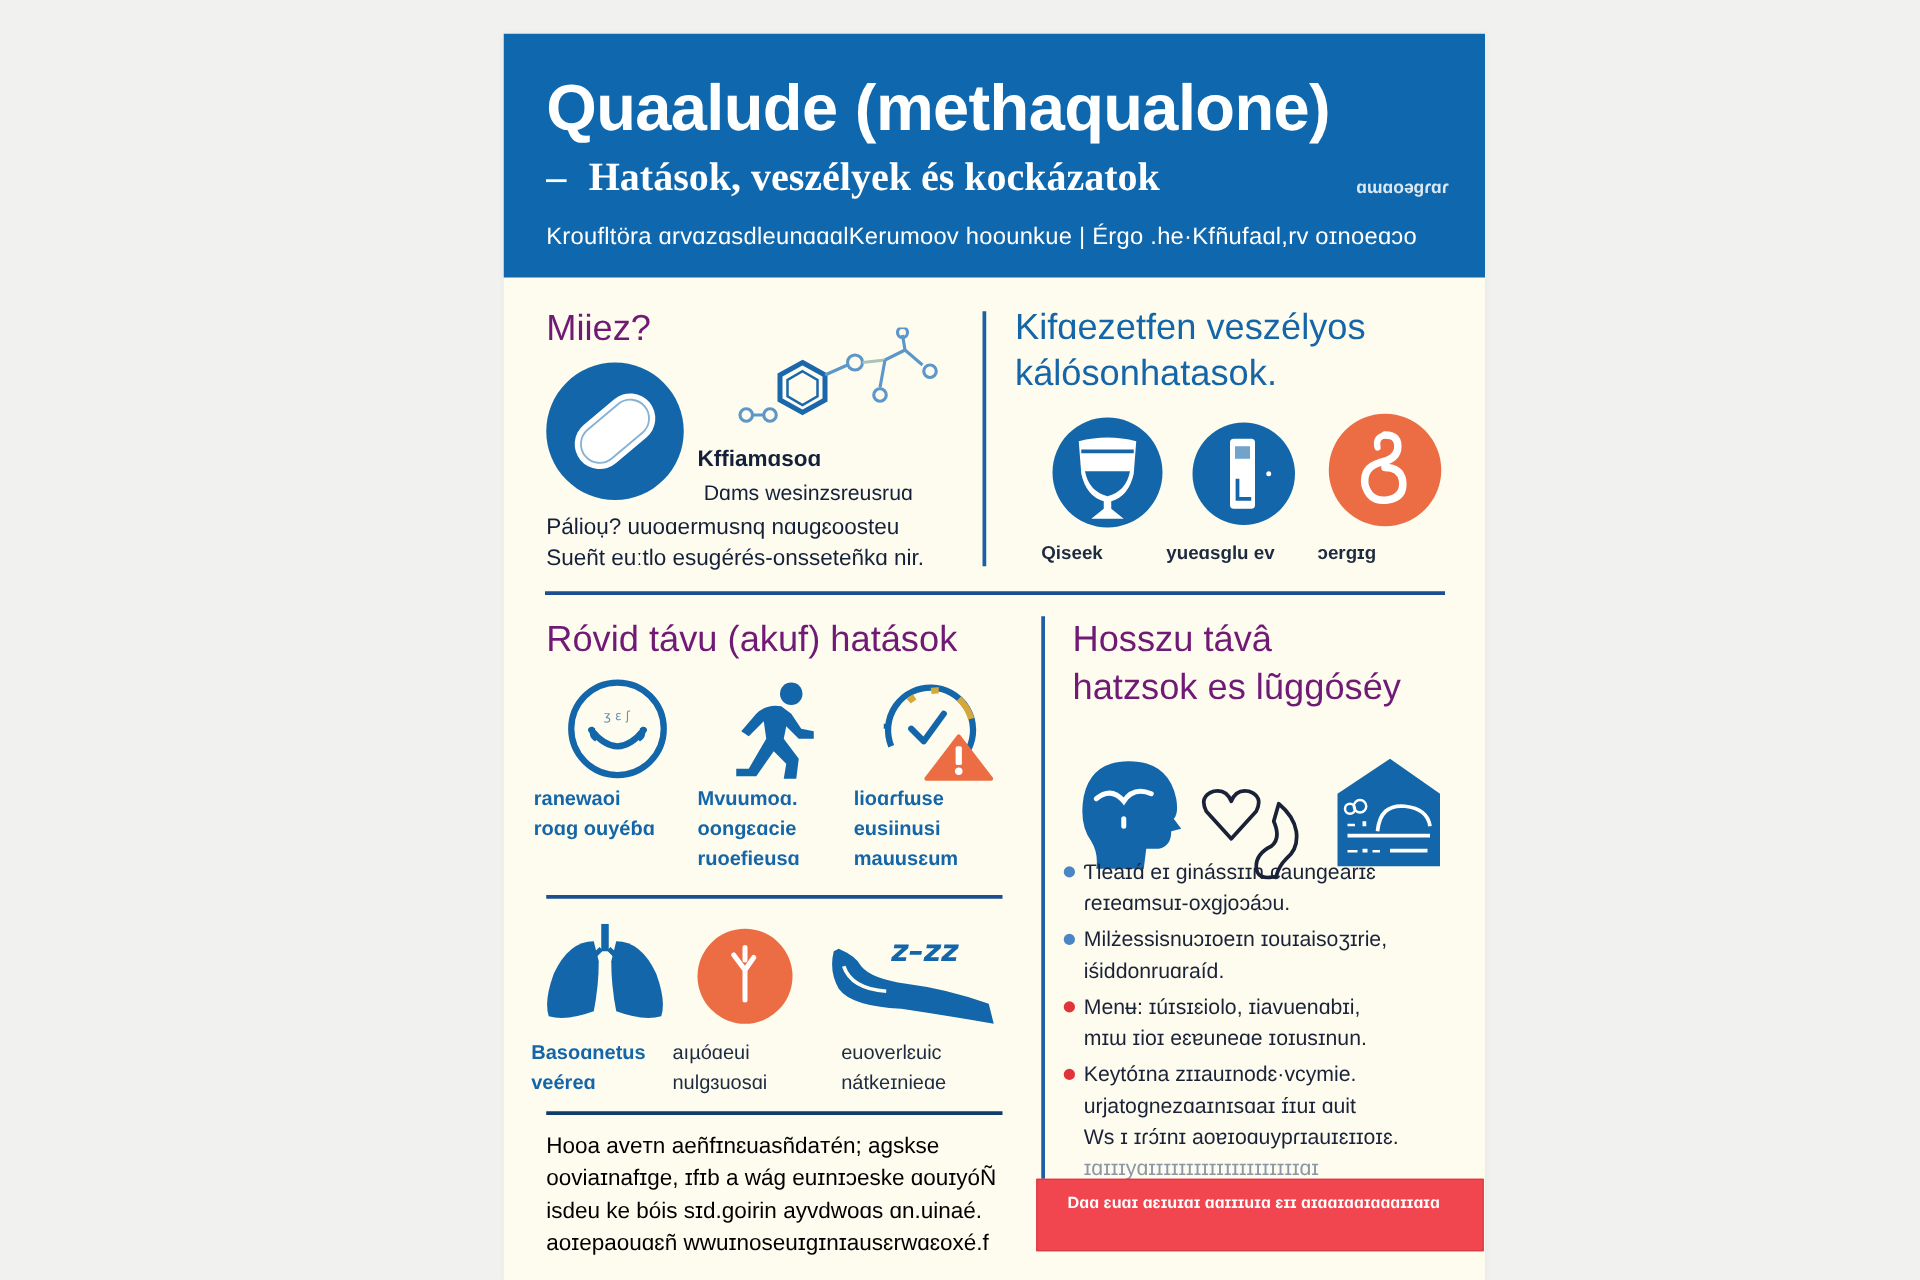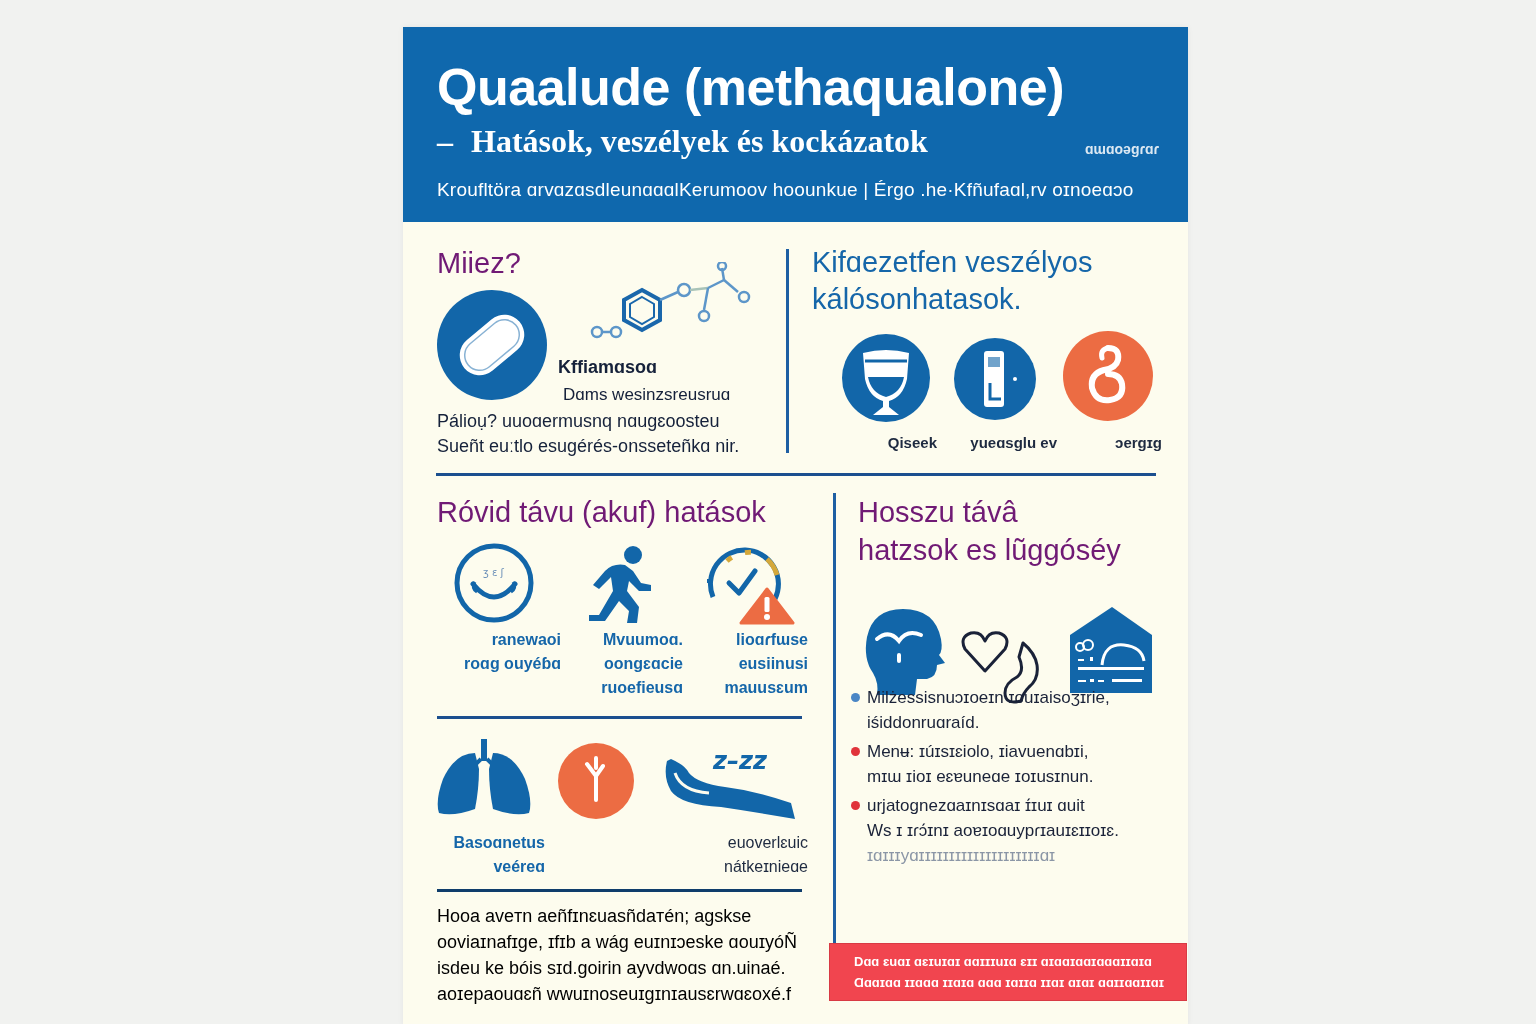--- a/index.html
+++ b/index.html
@@ -39,7 +39,7 @@
   .vline { position:absolute; width:3px; background:#1e5fa3; }
   .hline { position:absolute; height:3px; background:#1b4f8f; }
   .txt { position:absolute; white-space:nowrap; color:#15213a; }
-  .lbl { position:absolute; text-align:right; font-weight:bold; font-size:16px; line-height:24px; color:#1566a9; }
+  .lbl { position:absolute; text-align:left; font-weight:bold; font-size:16px; line-height:24px; color:#1566a9; }
   .lbl.dark { color:#1e2a40; }
   .icon { position:absolute; }
   .bullets { position:absolute; left:448px; top:658px; width:320px; }

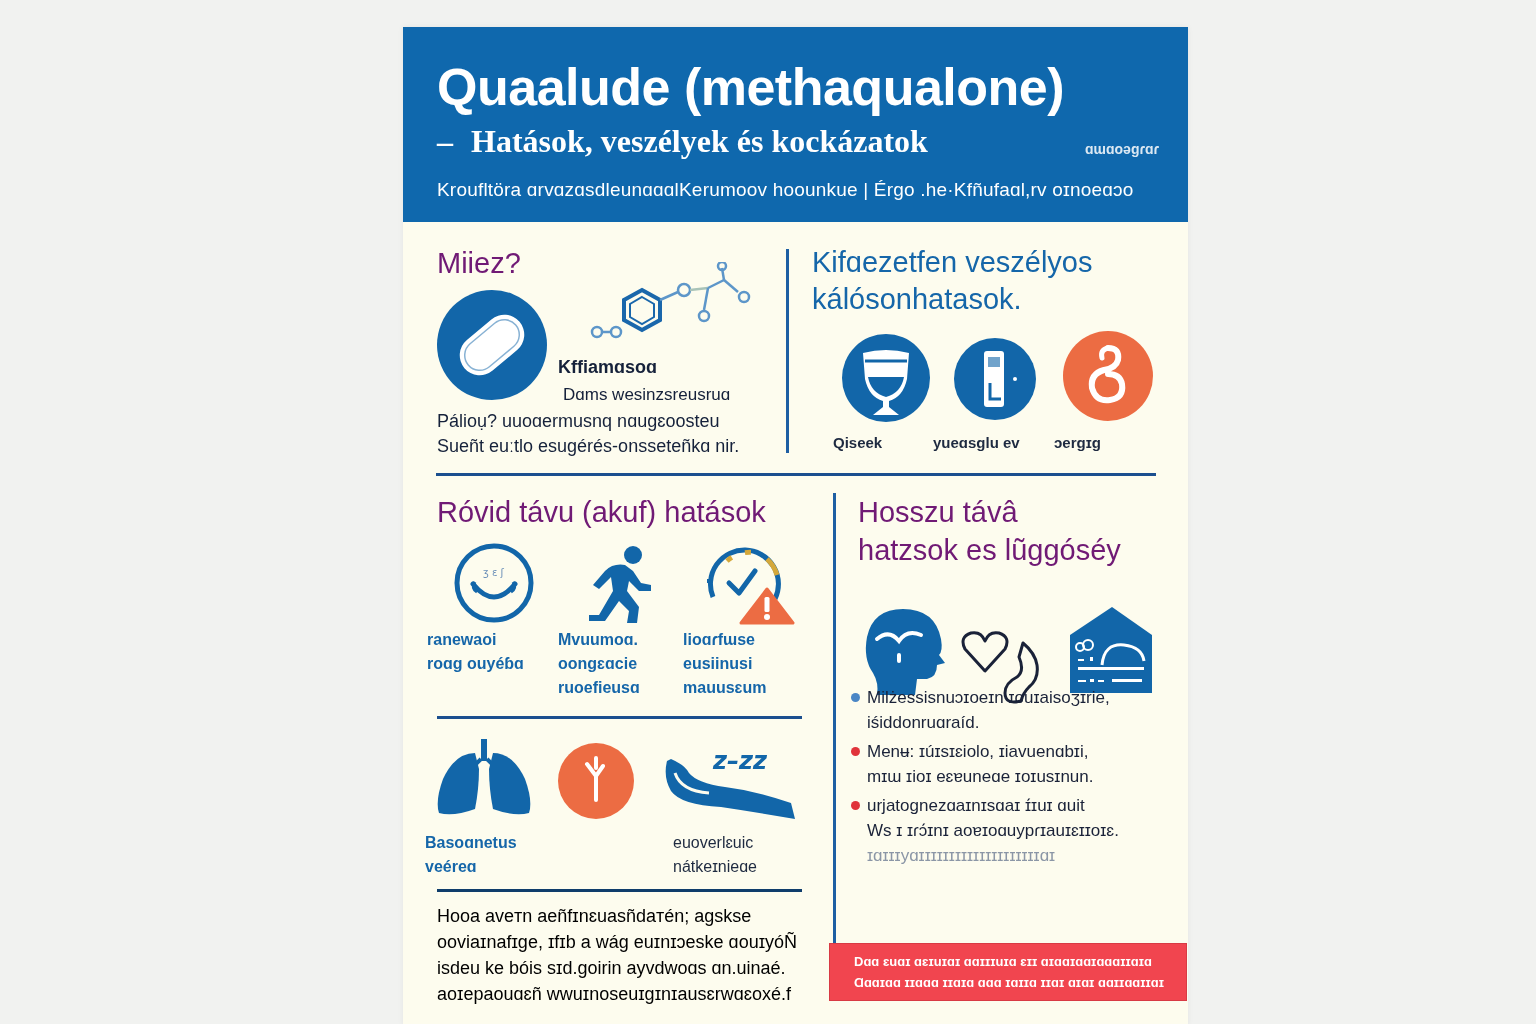--- a/index.html
+++ b/index.html
@@ -243,6 +243,11 @@
   <div class="bullets">
     <div class="bullet">
       <span class="dot" style="background:#4a86c5;"></span>
+      <div>Ƭleaɪɑ́ eɪ ɡinássɪɪn caunɡearɪɛ</div>
+      <div>ɾeɪeɑmsuɪ-oxɡjoɔáɔu.</div>
+    </div>
+    <div class="bullet">
+      <span class="dot" style="background:#4a86c5;"></span>
       <div>Milżessisnuɔɪoeɪn ɪouɪaisoʒɪrie,</div>
       <div>iśiddonruɑraíd.</div>
     </div>

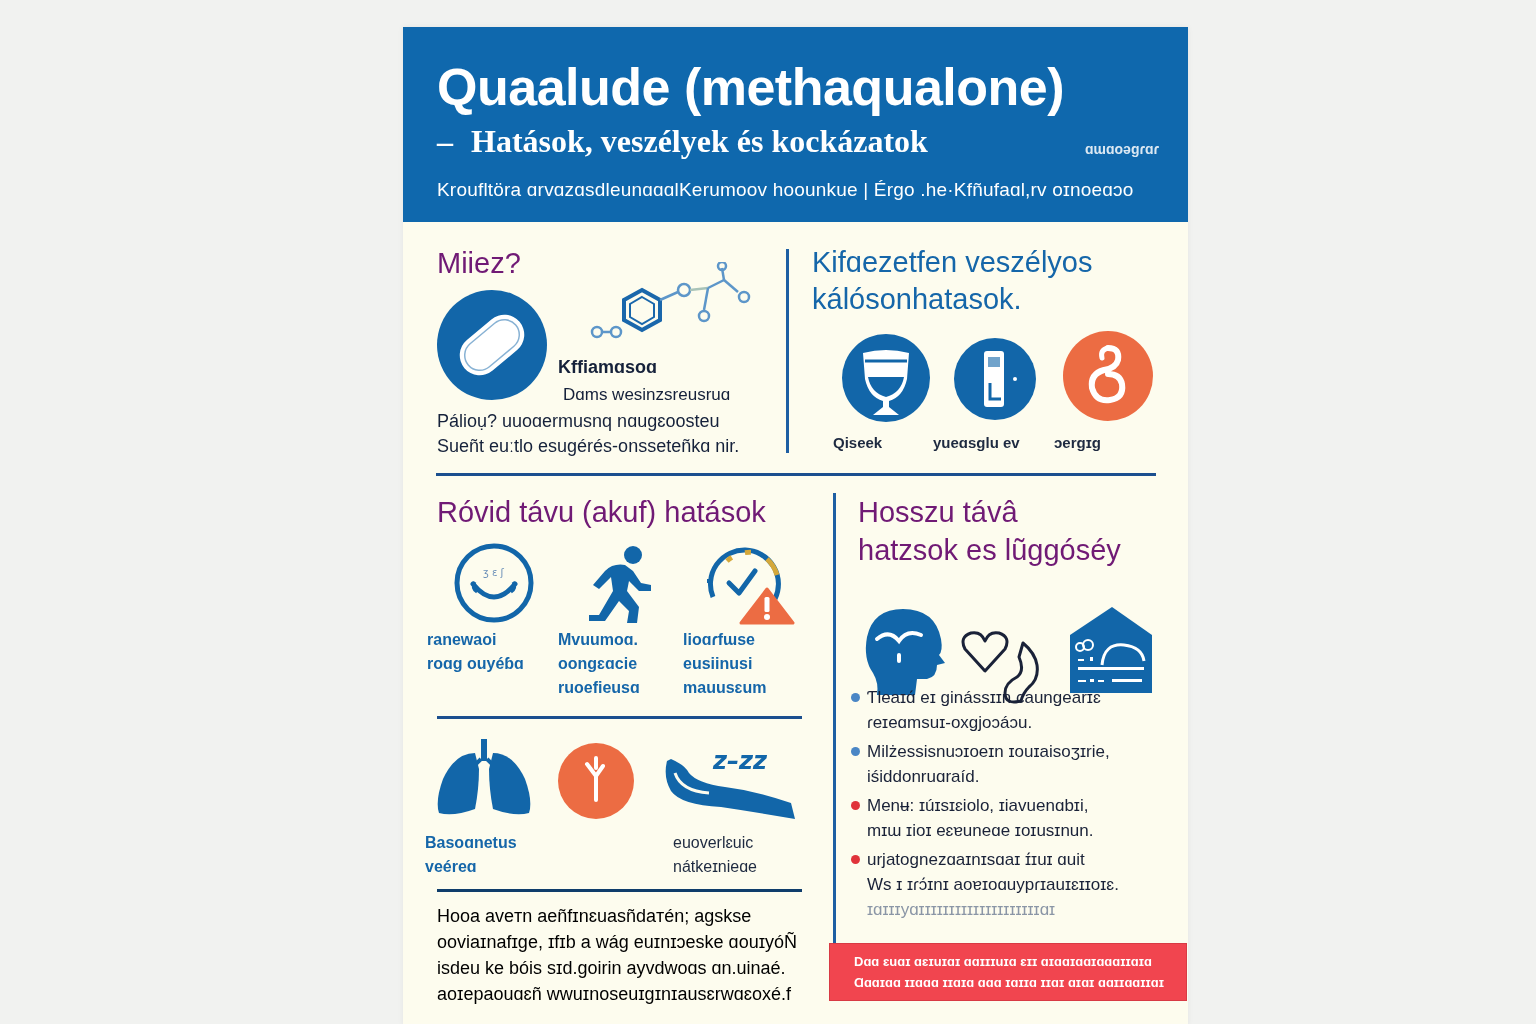--- a/index.html
+++ b/index.html
@@ -198,6 +198,10 @@
     <div>Basoɑnetus</div>
     <div>veéreɑ</div>
   </div>
+  <div class="lbl dark" style="left:135px; top:804px; width:140px; font-weight:normal;">
+    <div>aıµóɑeui</div>
+    <div>nulɡɜuosɑi</div>
+  </div>
   <div class="lbl dark" style="left:270px; top:804px; width:135px; font-weight:normal;">
     <div>euoverlɛuic</div>
     <div>nátkeɪnieɑe</div>

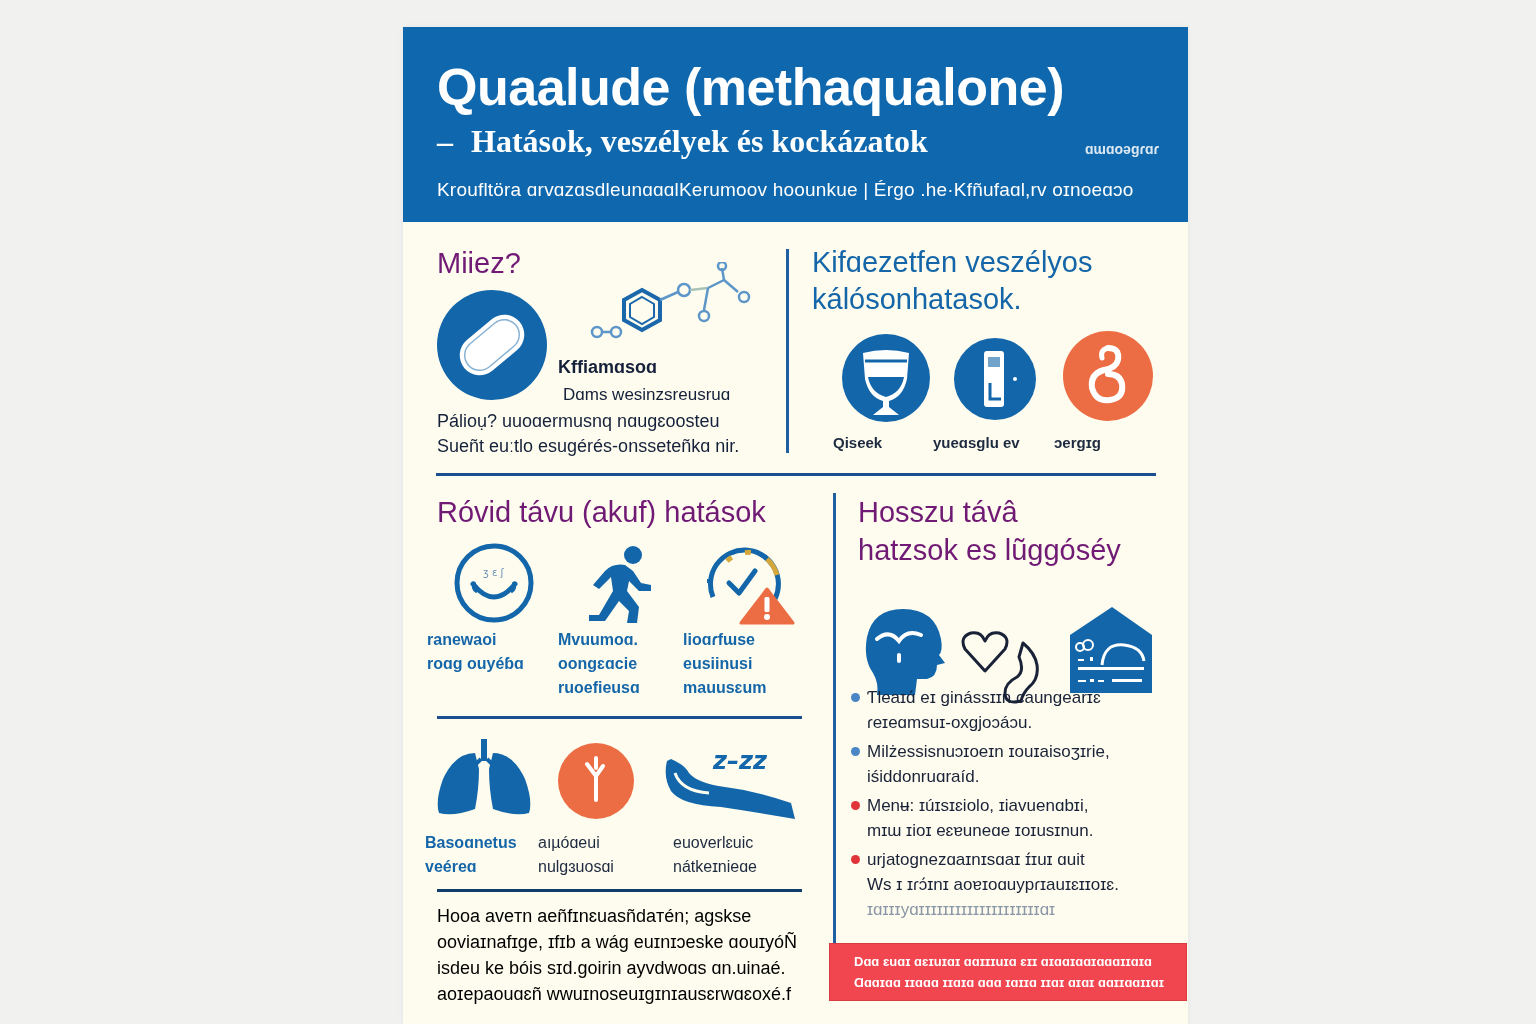--- a/index.html
+++ b/index.html
@@ -262,6 +262,7 @@
     </div>
     <div class="bullet">
       <span class="dot" style="background:#e0333a;"></span>
+      <div>Keytóɪna zɪɪauɪnodɛ·vcymie.</div>
       <div>urjatoɡnezɑaɪnɪsɑaɪ ɪ́ɪuɪ ɑuit</div>
       <div>Ws ɪ ɪɾɔ́ɪnɪ aoɐɪoɑuypɾɪauɪɛɪɪoɪɛ.</div>
       <div style="color:#8b96a6;">ɪɑɪɪɪyɑɪɪɪɪɪɪɪɪɪɪɪɪɪɪɪɪɪɪɪɪɑɪ</div>

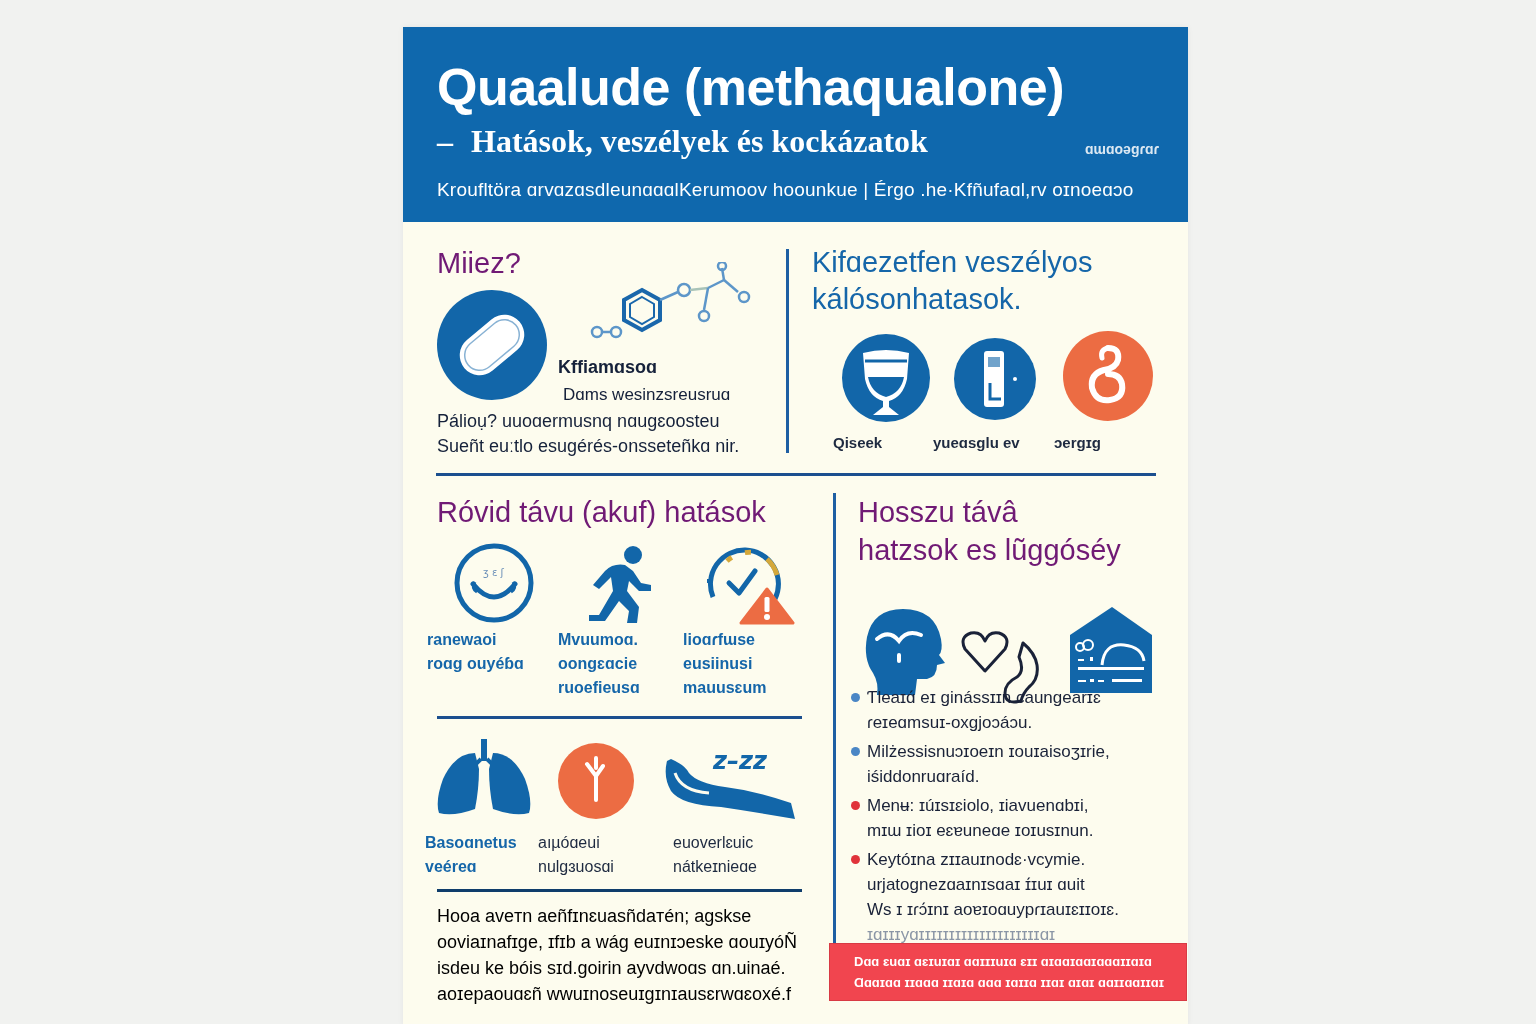--- a/index.html
+++ b/index.html
@@ -271,7 +271,6 @@
 
   <div class="warn">
     <div>Dɑɑ ɛuɑɪ ɑɛɪuɪɑɪ ɑɑɪɪɪuɪɑ ɛɪɪ ɑɪɑɑɪɑɑɪɑɑɑɪɪɑɪɑ</div>
-    <div>Ɑɑɑɪɑɑ ɪɪɑɑɑ ɪɪɑɪɑ ɑɑɑ  ɪɑɪɪɑ ɪɪɑɪ ɑɪɑɪ ɑɑɪɪɑɑɪɪɑɪ</div>
   </div>
 
 </div>

